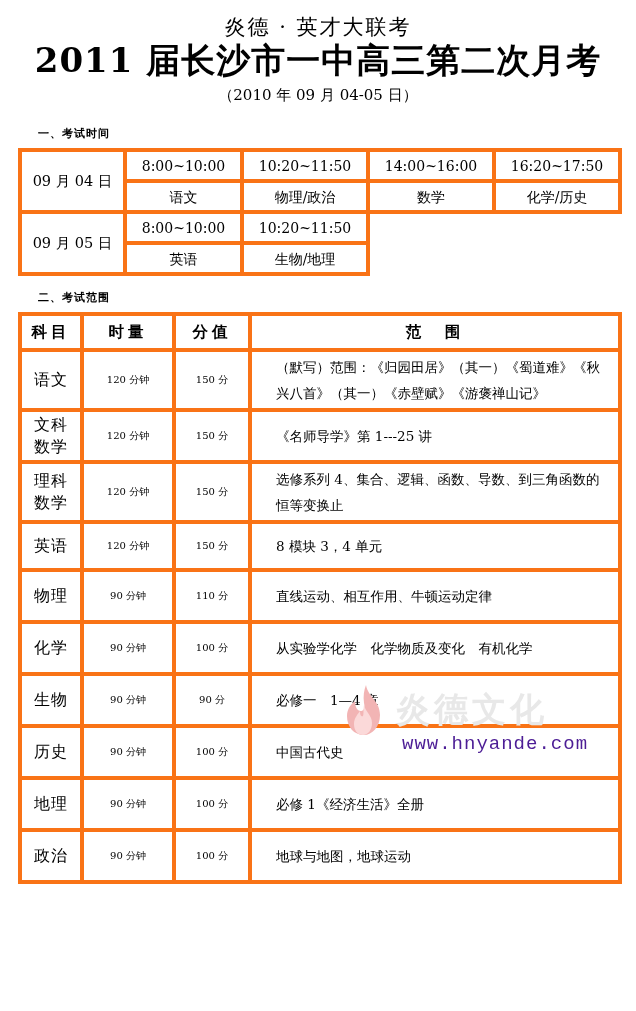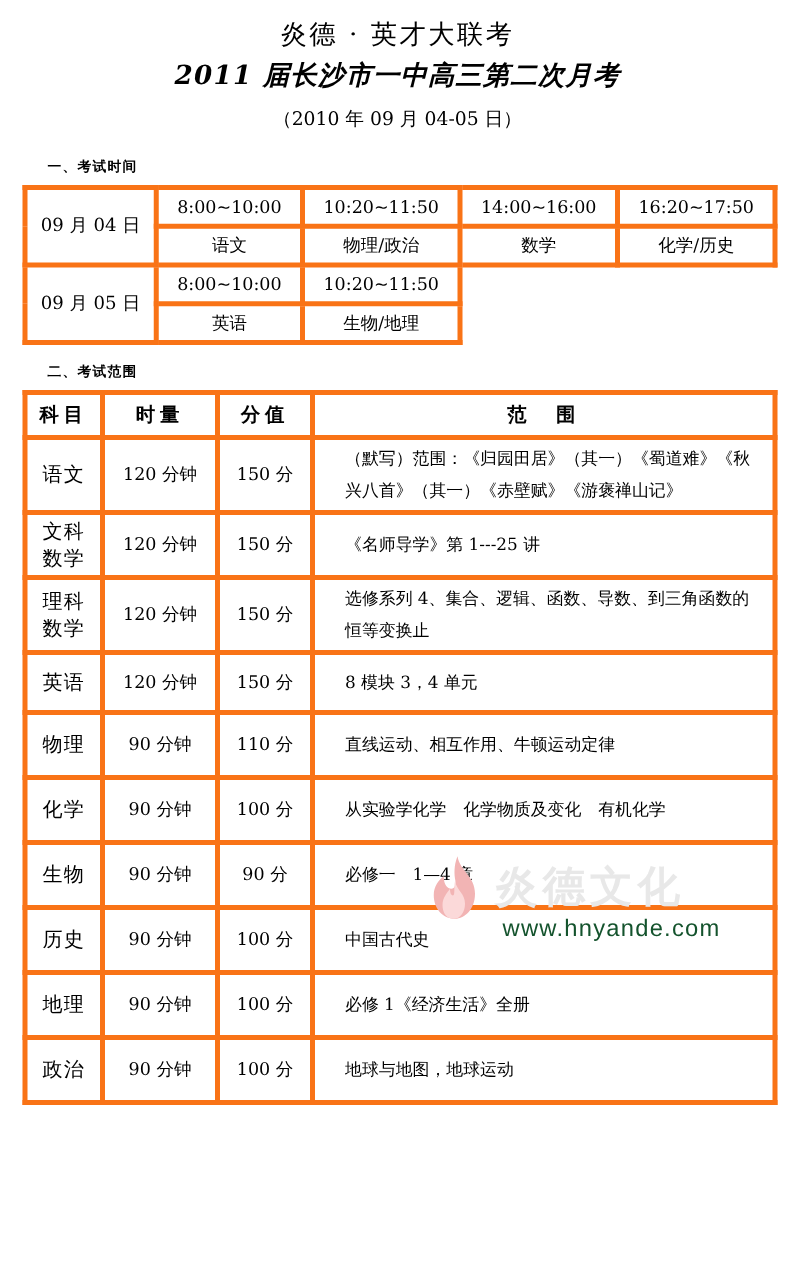--- a/index.html
+++ b/index.html
@@ -33,11 +33,10 @@
     line-height: 30px;
   }
   .title-2 {
-    font-size: 21px;
+    font-size: 34px;
     font-weight: bold;
     line-height: 36px;
     letter-spacing: 1px;
-    font-style: italic;
   }
   .title-3 {
     font-size: 16px;

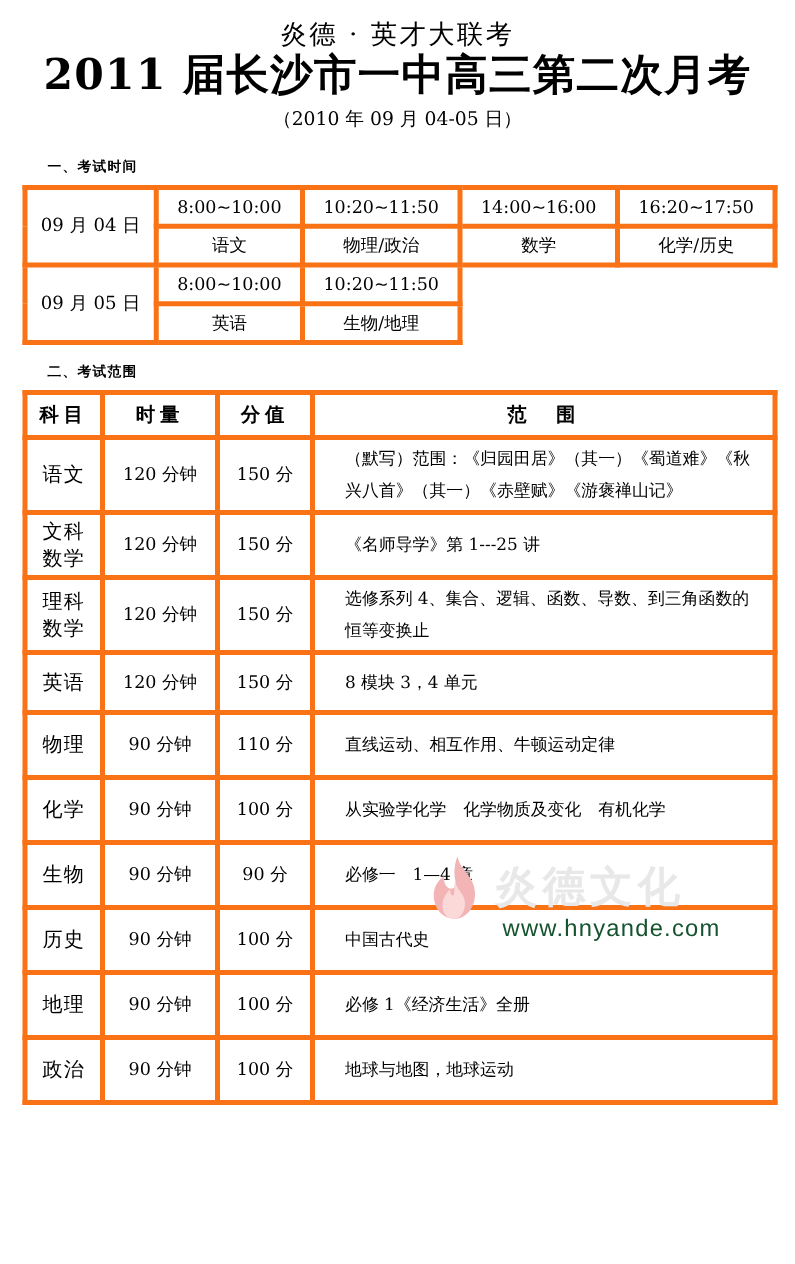--- a/index.html
+++ b/index.html
@@ -93,7 +93,7 @@
     line-height: 22px;
   }
   .num {
-    font-size: 14px;
+    font-size: 10px;
     margin-left: 21px;
   }
   .scope {

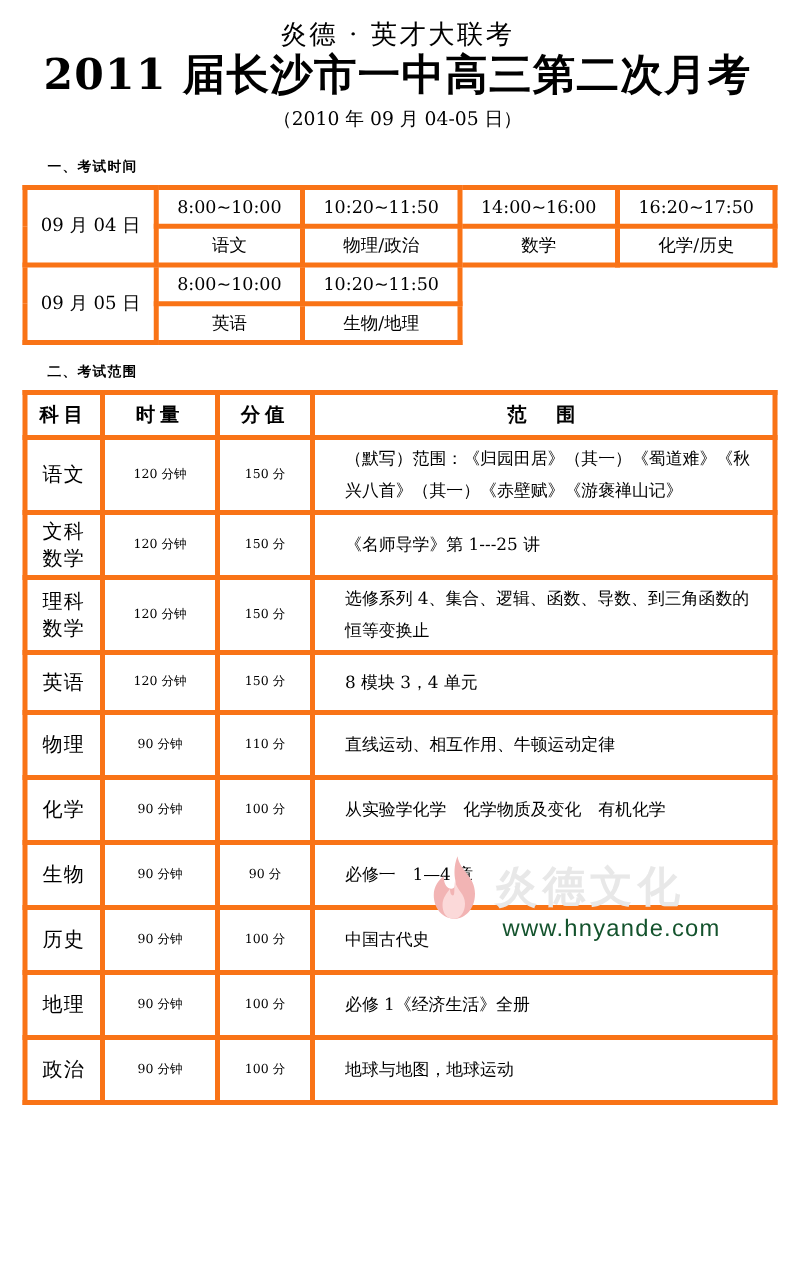--- a/index.html
+++ b/index.html
@@ -126,9 +126,9 @@
     left: 84px;
     top: 50px;
     font-size: 19px;
-    color: #14532d;
-    letter-spacing: 1px;
-    font-family: Liberation Sans, sans-serif;
+    color: #4c1d95;
+    letter-spacing: 1px;
+    font-family: Liberation Mono, monospace;
   }
   .wm-flame {
     position: absolute;

